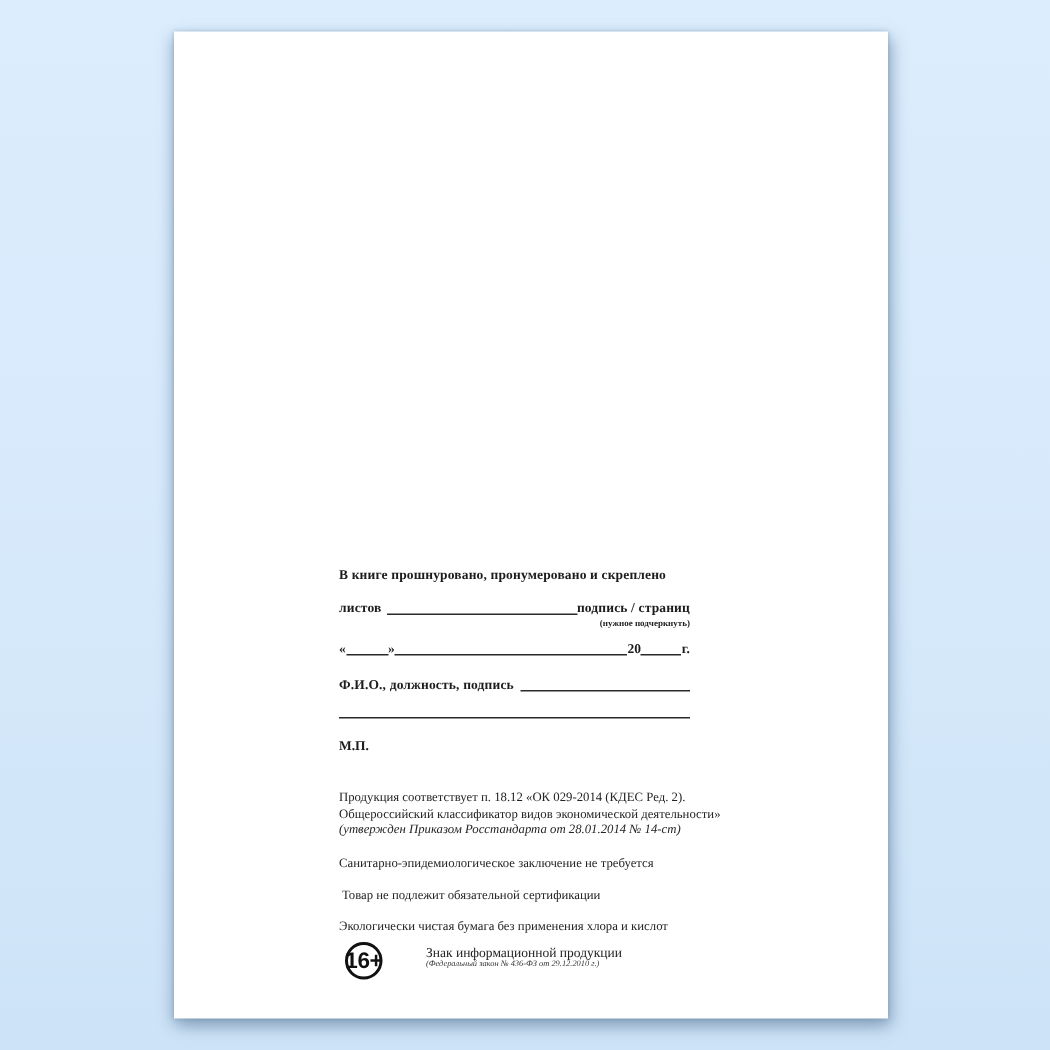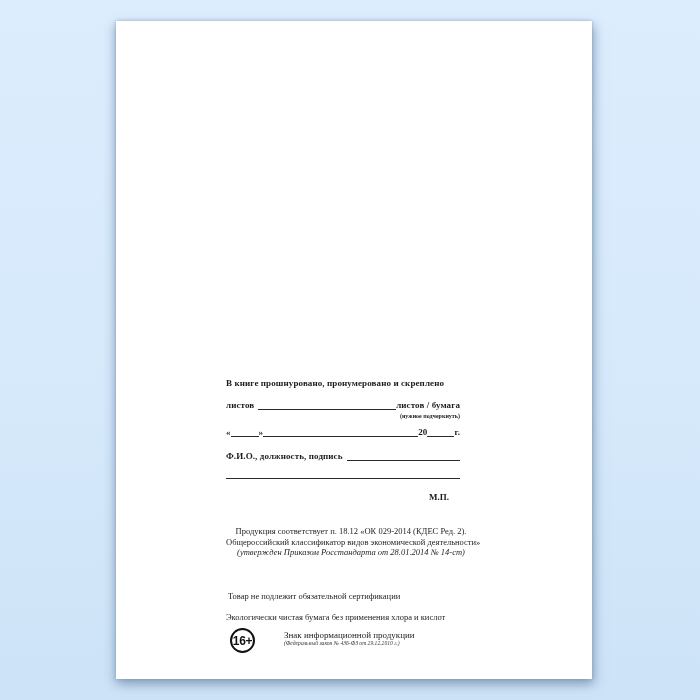--- a/index.html
+++ b/index.html
@@ -119,7 +119,7 @@
   <div class="row" style="top:379px;">
     <span>листов</span>
     <span class="fill flex" style="margin-left:4px;"></span>
-    <span>листов / бумага</span>
+    <span>подпись / страниц</span>
   </div>
 
   <div class="note-small" style="top:392px;">(нужное подчеркнуть)</div>

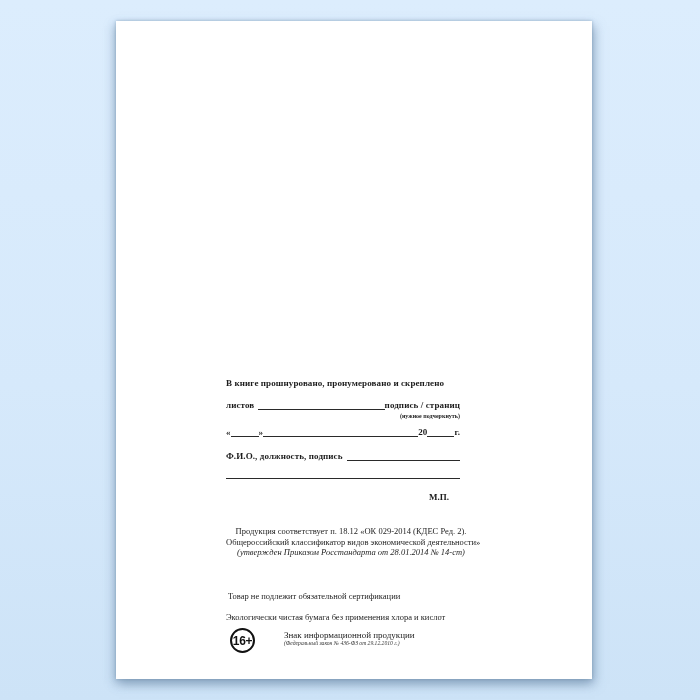--- a/index.html
+++ b/index.html
@@ -57,7 +57,7 @@
   .stamp {
     position: absolute;
     left: 110px; width: 234px;
-    text-align: right;
+    text-align: left;
     padding-right: 11px;
     font-size: 9px;
     font-weight: 700;

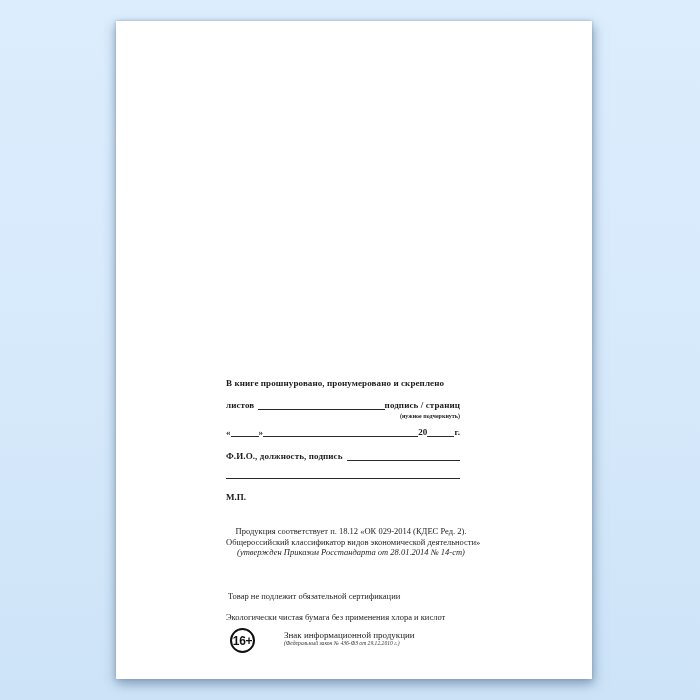--- a/index.html
+++ b/index.html
@@ -143,7 +143,7 @@
 
   <div class="stamp" style="top:471px;">М.П.</div>
 
-  <div class="para" style="top:505px;text-align:center;">
+  <div class="para" style="top:505px;">
     <div>Продукция соответствует п. 18.12 «ОК 029-2014 (КДЕС Ред. 2).</div>
     <div>Общероссийский классификатор видов экономической деятельности»</div>
     <div class="it">(утвержден Приказом Росстандарта от 28.01.2014 № 14-ст)</div>

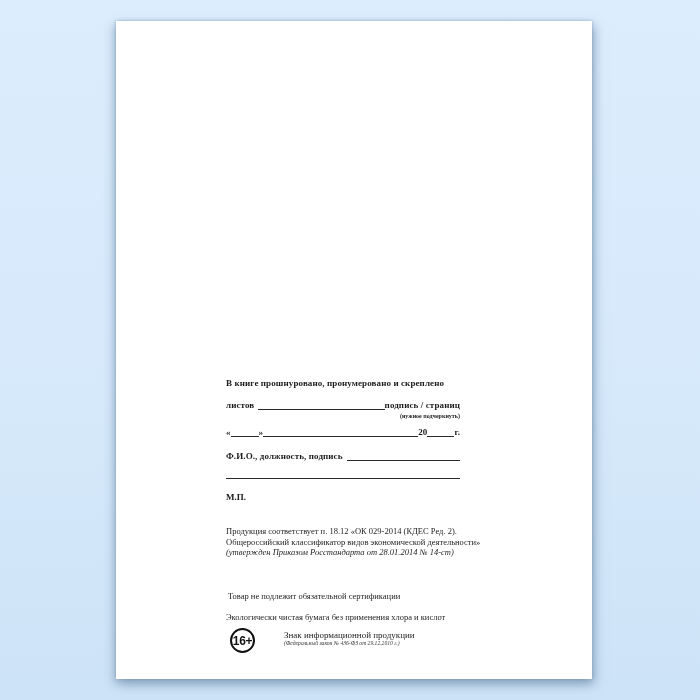--- a/index.html
+++ b/index.html
@@ -149,6 +149,7 @@
     <div class="it">(утвержден Приказом Росстандарта от 28.01.2014 № 14-ст)</div>
   </div>
 
+  <div class="single" style="top:549px;">Санитарно-эпидемиологическое заключение не требуется</div>
 
   <div class="single" style="top:570px; left:112px;">Товар не подлежит обязательной сертификации</div>
 

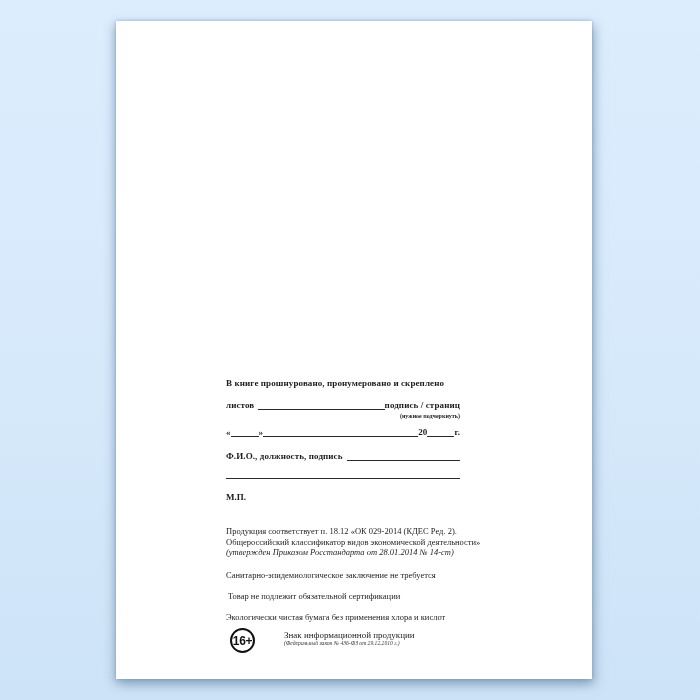--- a/index.html
+++ b/index.html
@@ -90,7 +90,7 @@
     display: flex;
     align-items: center;
     justify-content: center;
-    font-size: 12px;
+    font-size: 15px;
     font-weight: 700;
     font-family: "Liberation Sans", "DejaVu Sans", sans-serif;
     color: #111;

